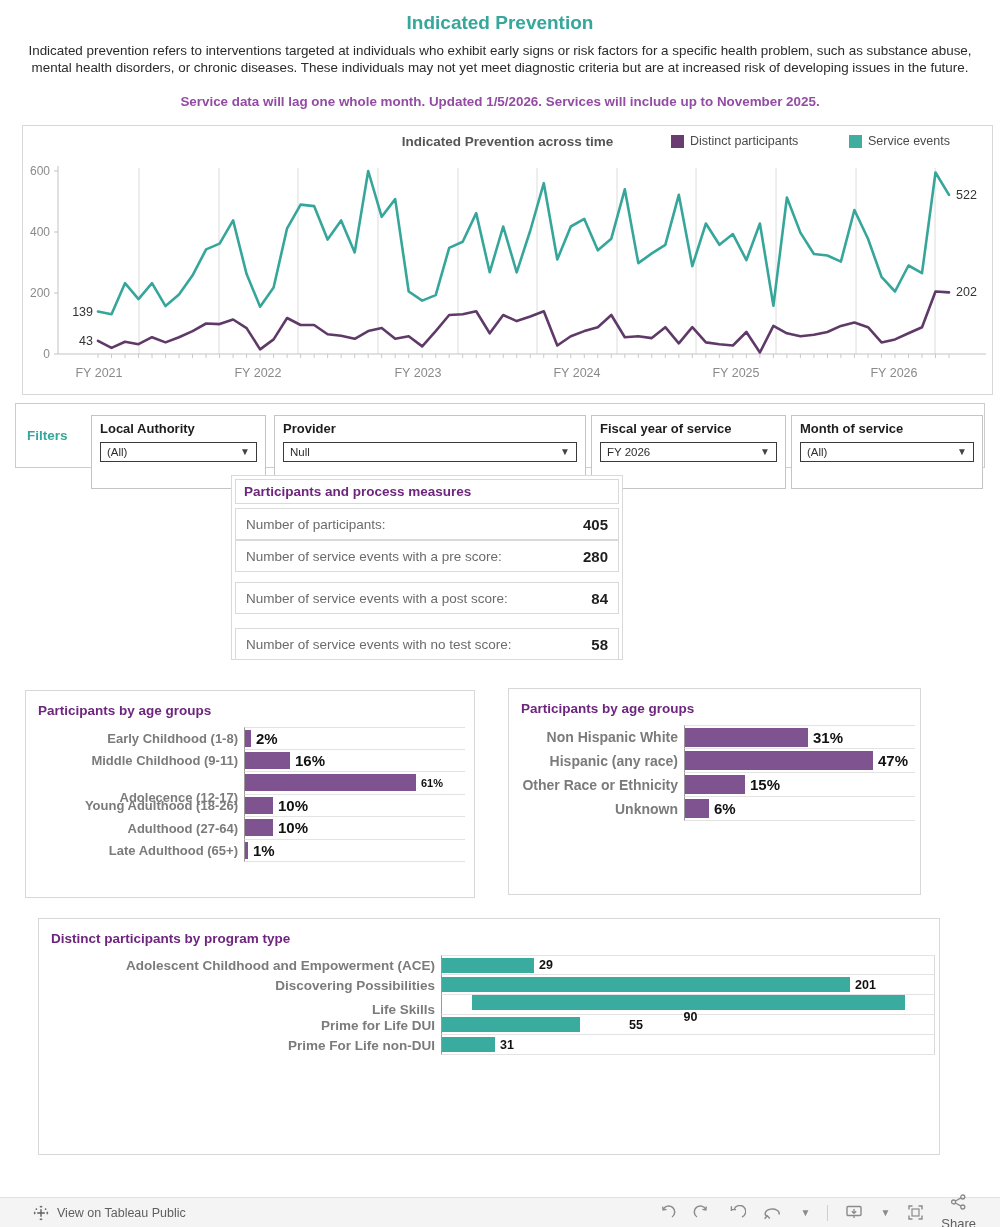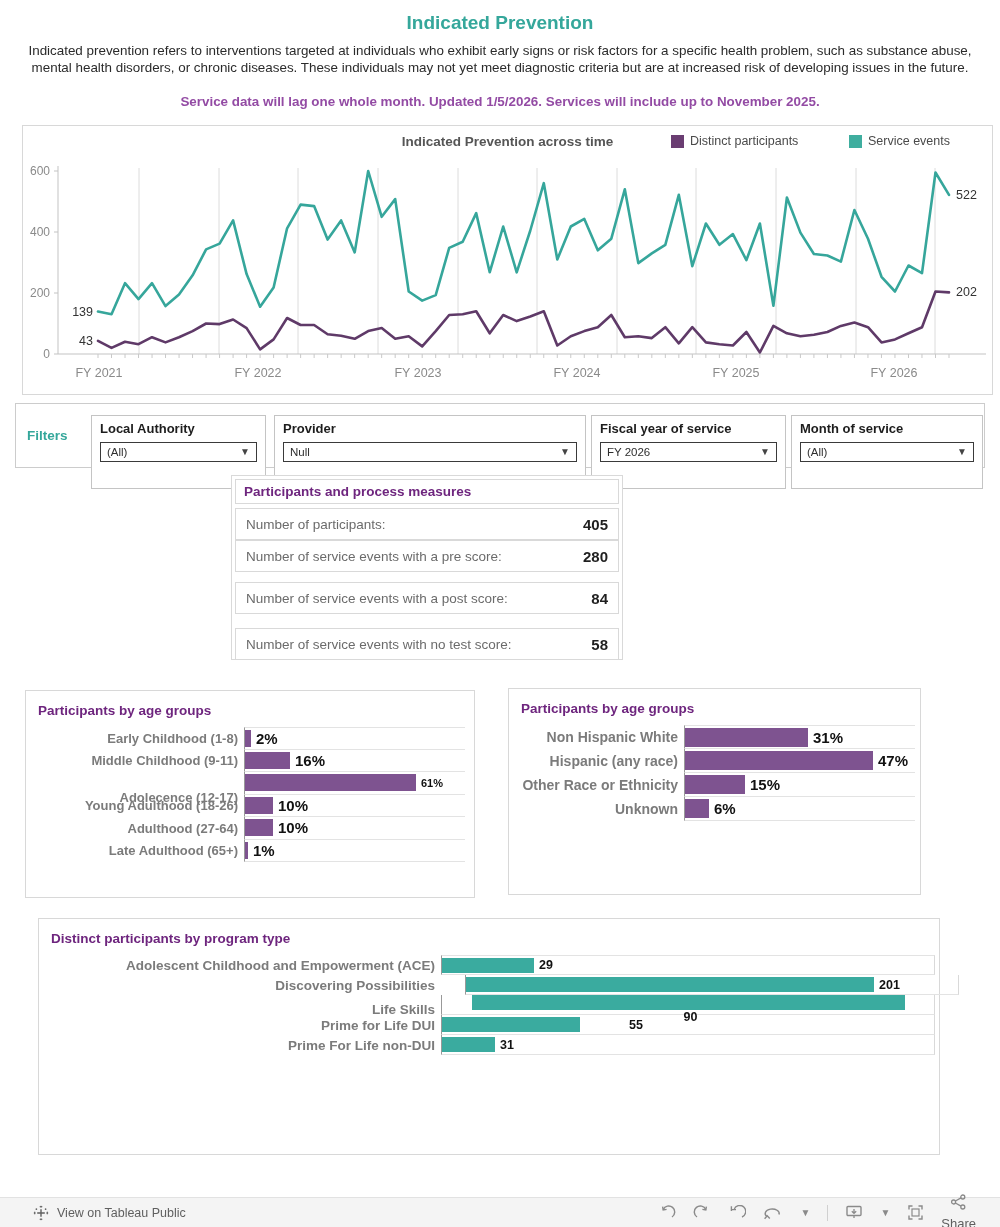--- a/index.html
+++ b/index.html
@@ -320,7 +320,7 @@
           <span class="bar-value" style="font-size: 12.5px;">29</span>
         </div>
       </div>
-      <div class="bar-row" style="height: 20px; gap: 24px;">
+      <div class="bar-row" style="height: 20px;">
         <div class="bar-label" style="width: 402px; font-size: 13.5px;">Discovering Possibilities</div>
         <div class="bar-plot" style="width: 494px; height: 20px; border-right: 1px solid rgb(217, 217, 217);">
           <div class="bar-fill" style="width: 408px; height: 15px; background: rgb(58, 171, 159);"></div>

